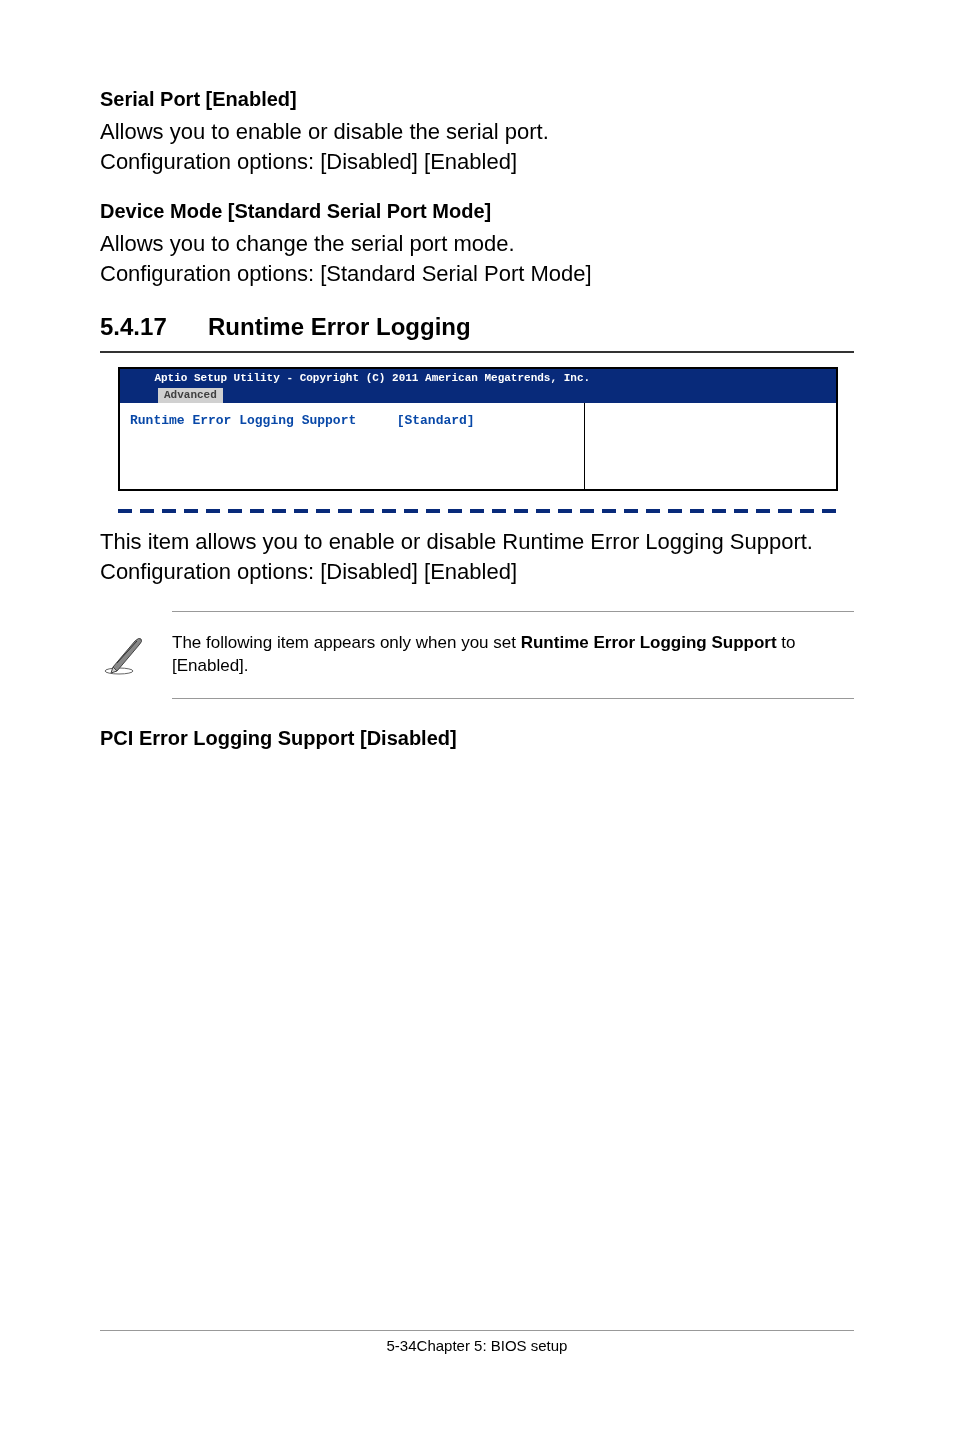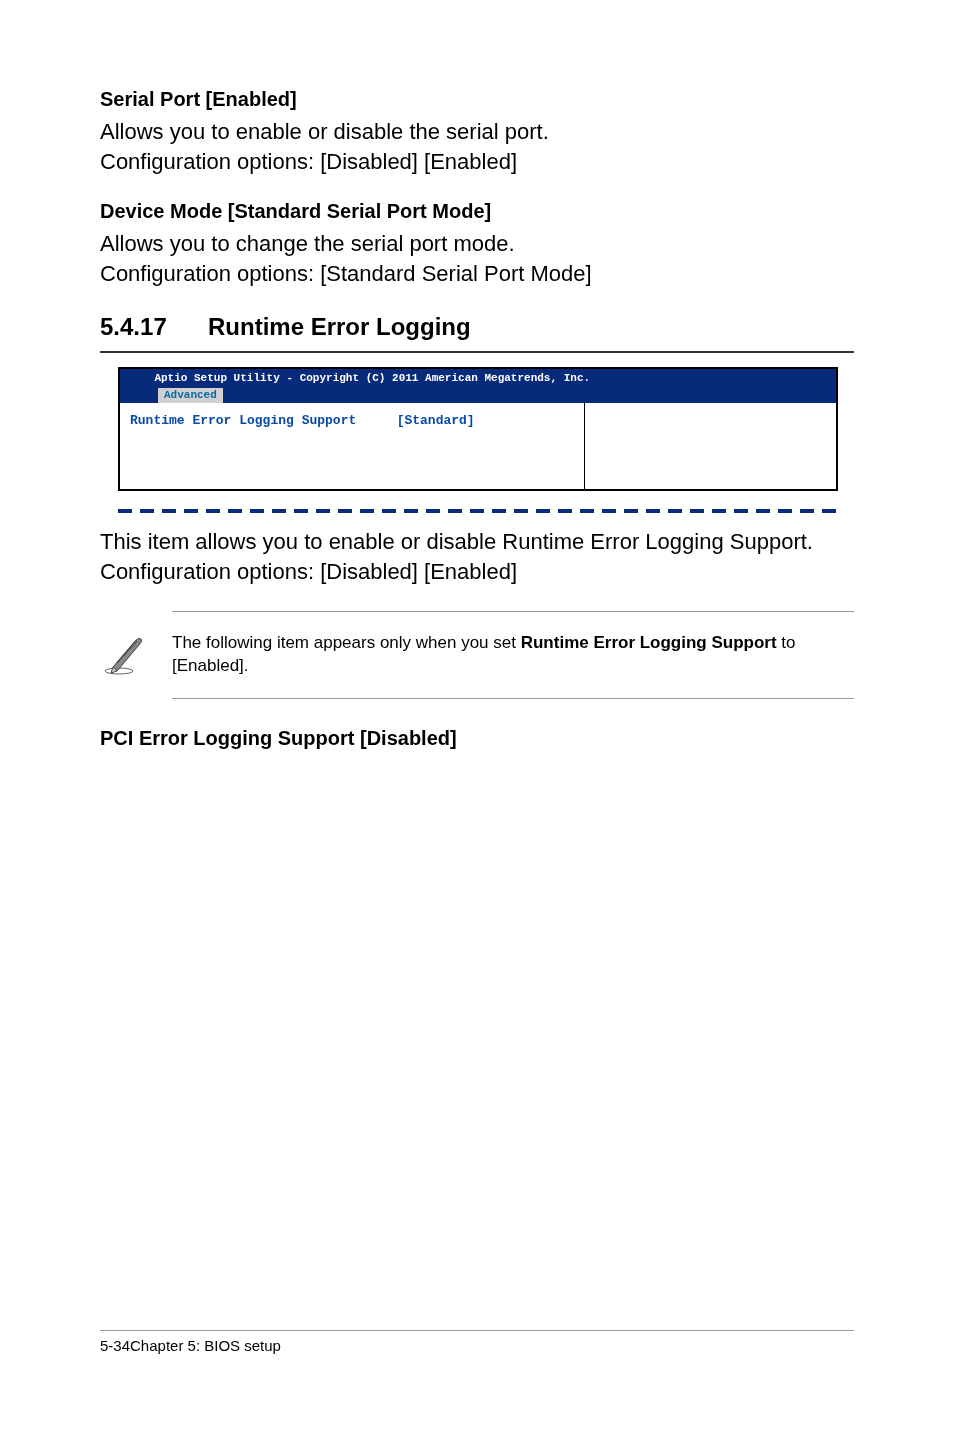--- a/index.html
+++ b/index.html
@@ -56,7 +56,7 @@
   .bios-tab {
     display: inline-block;
     background: #d0d0d0;
-    color: #0369a1;
+    color: #404040;
     padding: 1px 6px;
     margin-top: 2px;
     margin-left: 30px;

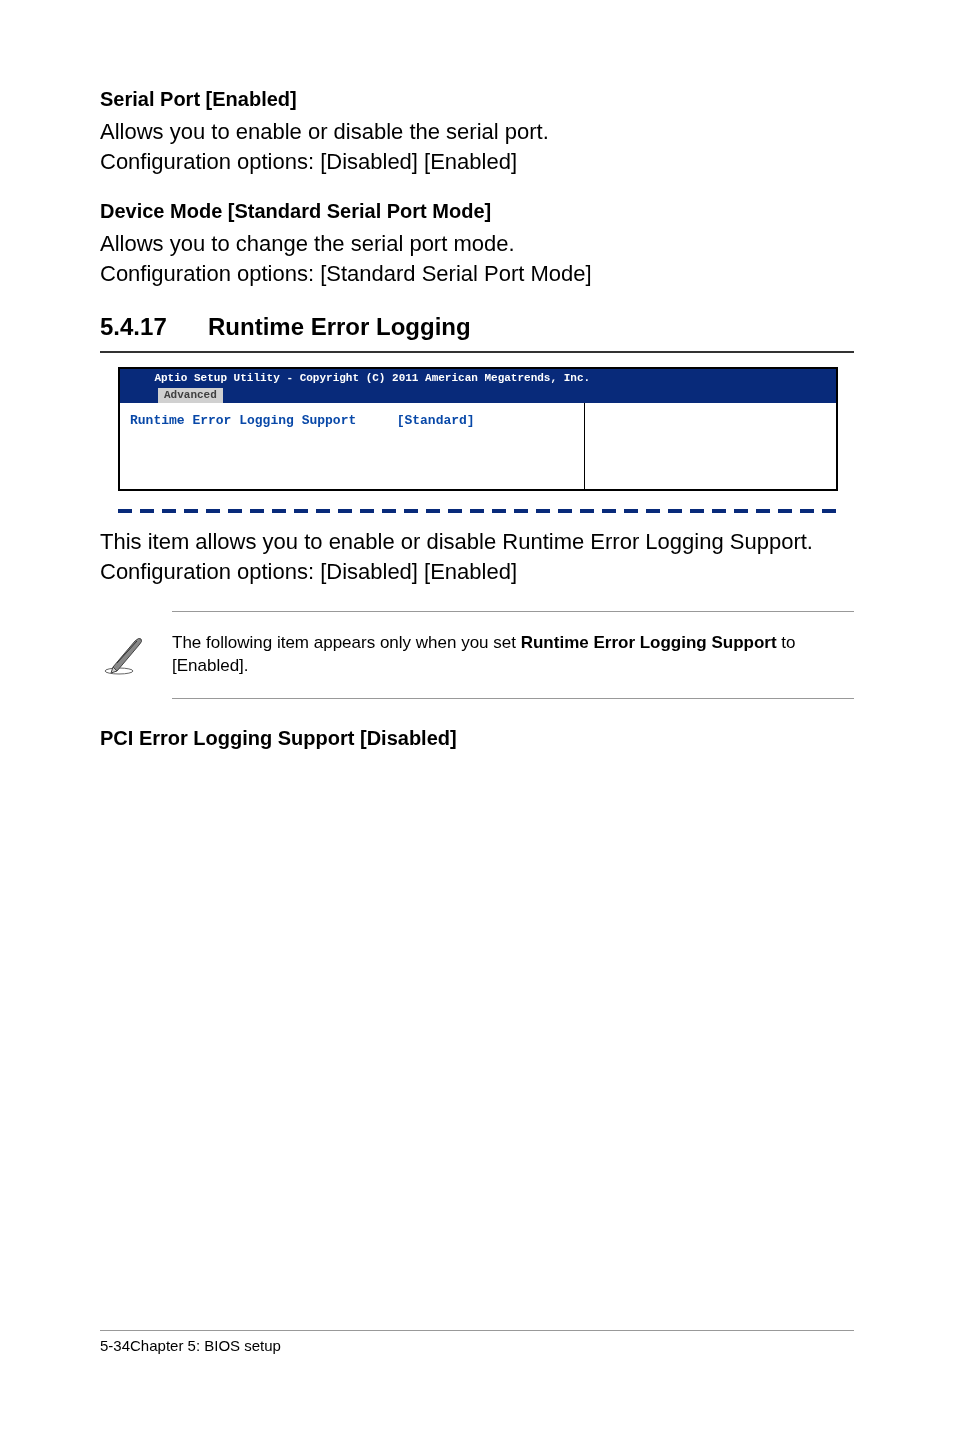--- a/index.html
+++ b/index.html
@@ -116,7 +116,7 @@
     padding-top: 6px;
     font-size: 15px;
     display: flex;
-    justify-content: flex-start;
+    justify-content: center;
   }
 </style>
 </head>

